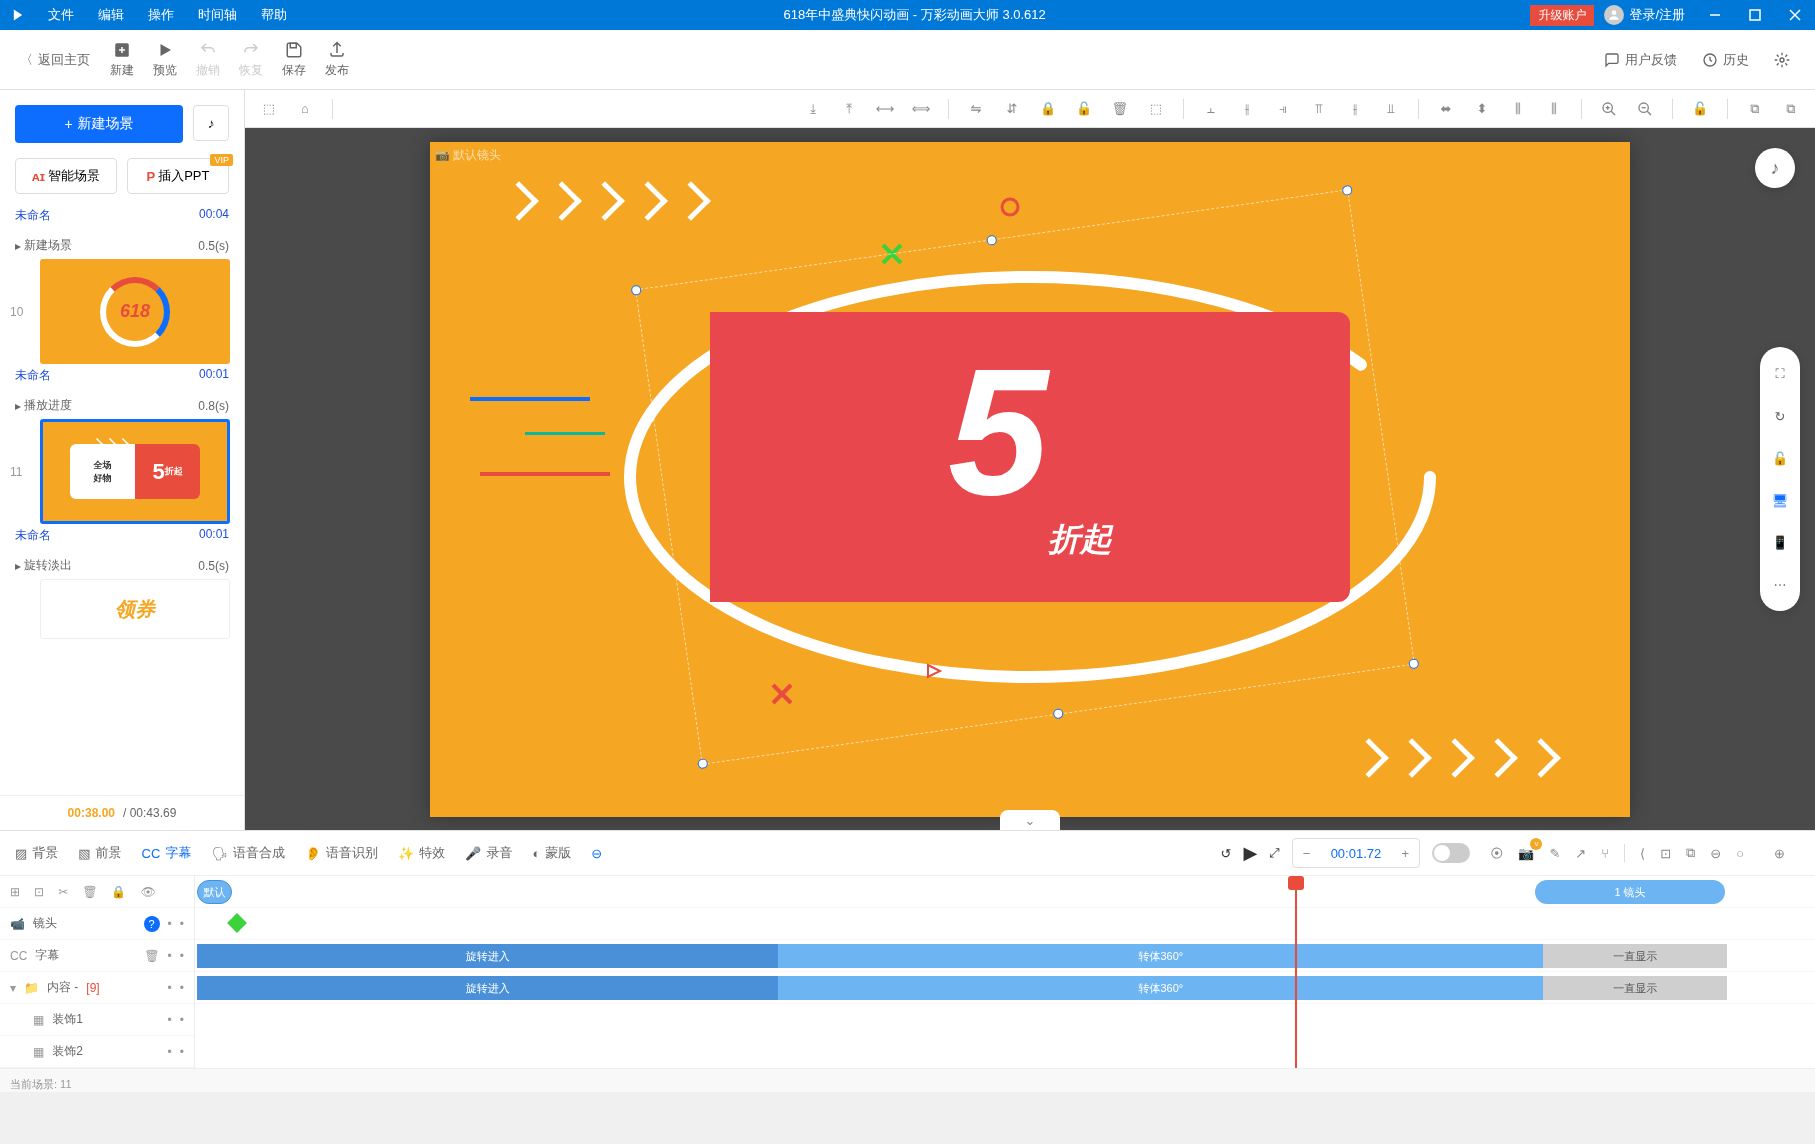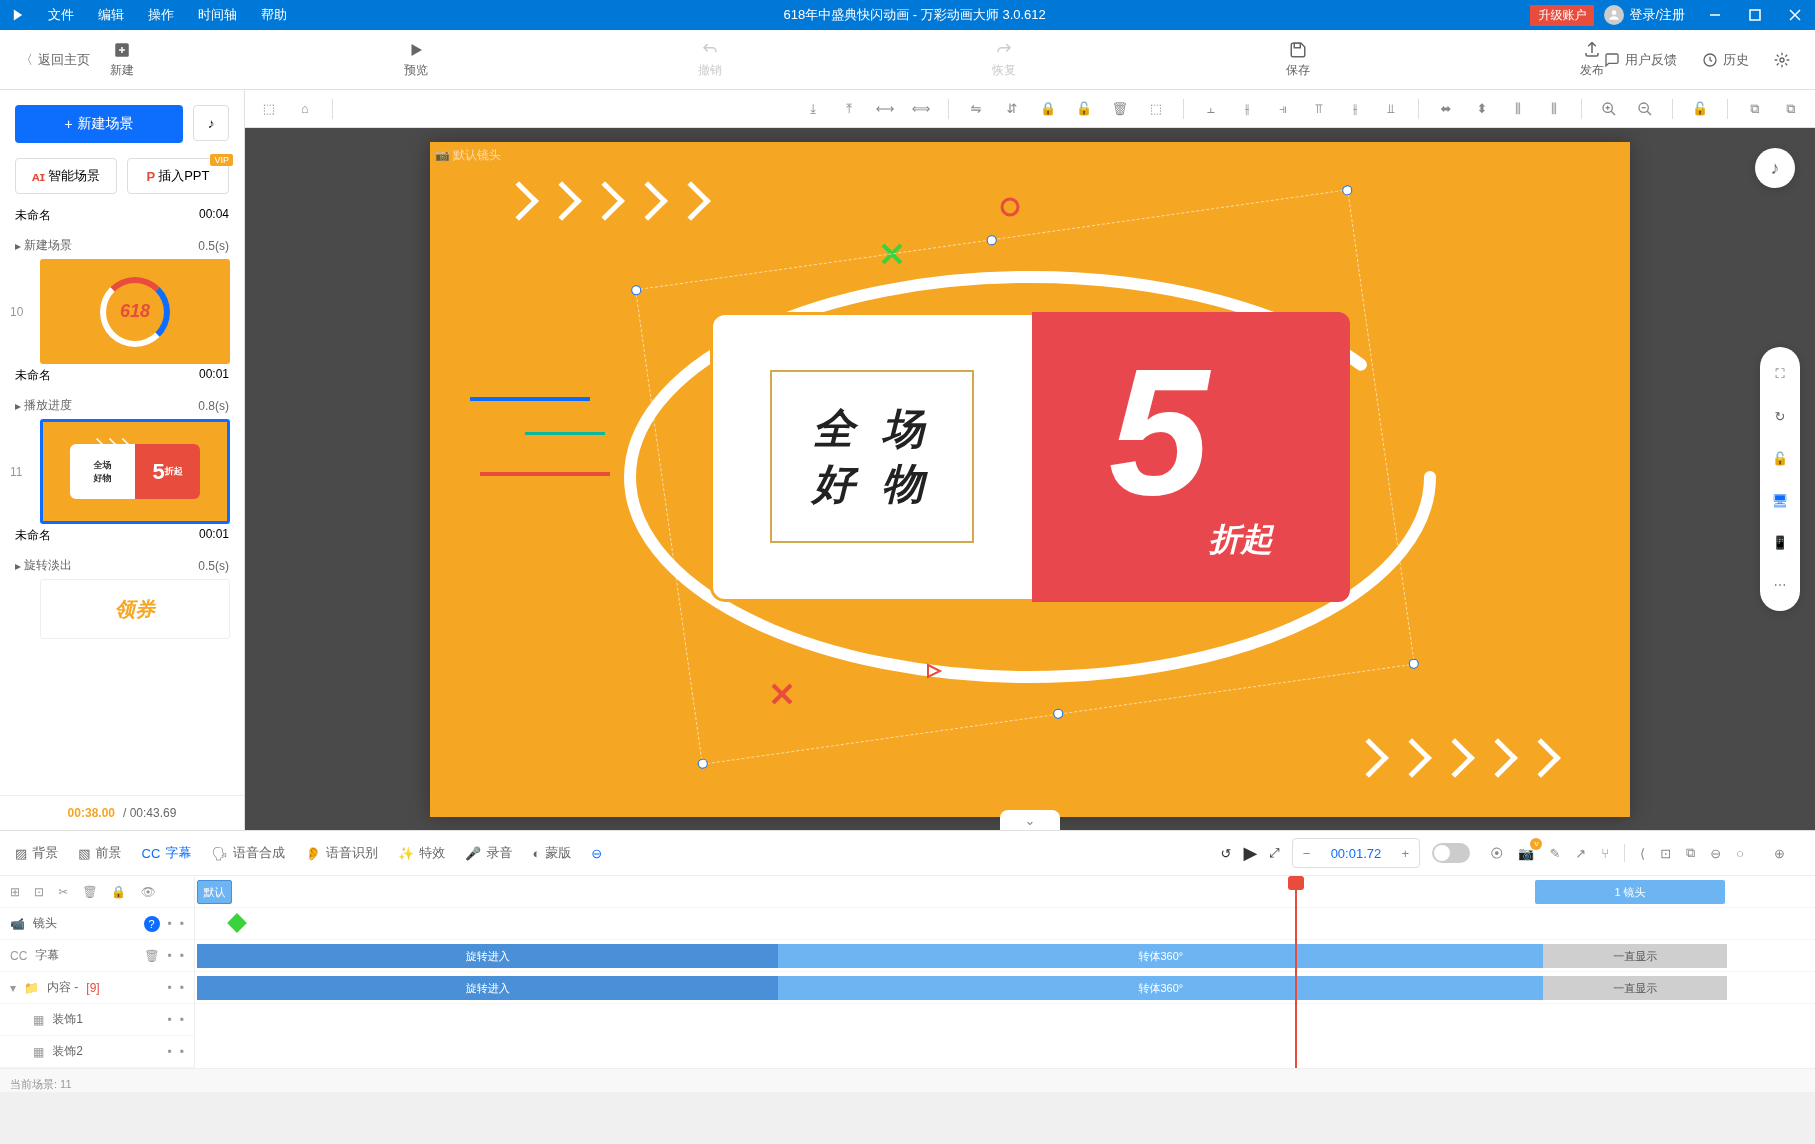--- a/index.html
+++ b/index.html
@@ -14,7 +14,7 @@
 .titlebar .win-btn{width:40px;height:30px;display:flex;align-items:center;justify-content:center;cursor:pointer;}
 .top-tool{background:white;height:60px;display:flex;align-items:center;border-bottom:1px solid #e0e0e0;}
 .back-home{padding:0 20px;color:#666;cursor:pointer;display:flex;align-items:center;gap:5px;}
-.top-tool .center{flex:1;display:flex;justify-content:space-between;gap:40px;}
+.top-tool .center{flex:1;display:flex;justify-content:flex-start;gap:19px;}
 .top-act{display:flex;flex-direction:column;align-items:center;color:#666;cursor:pointer;font-size:12px;gap:3px;}
 .top-act.disabled{color:#ccc;}
 .top-tool .right-acts{display:flex;gap:25px;padding-right:20px;color:#666;}

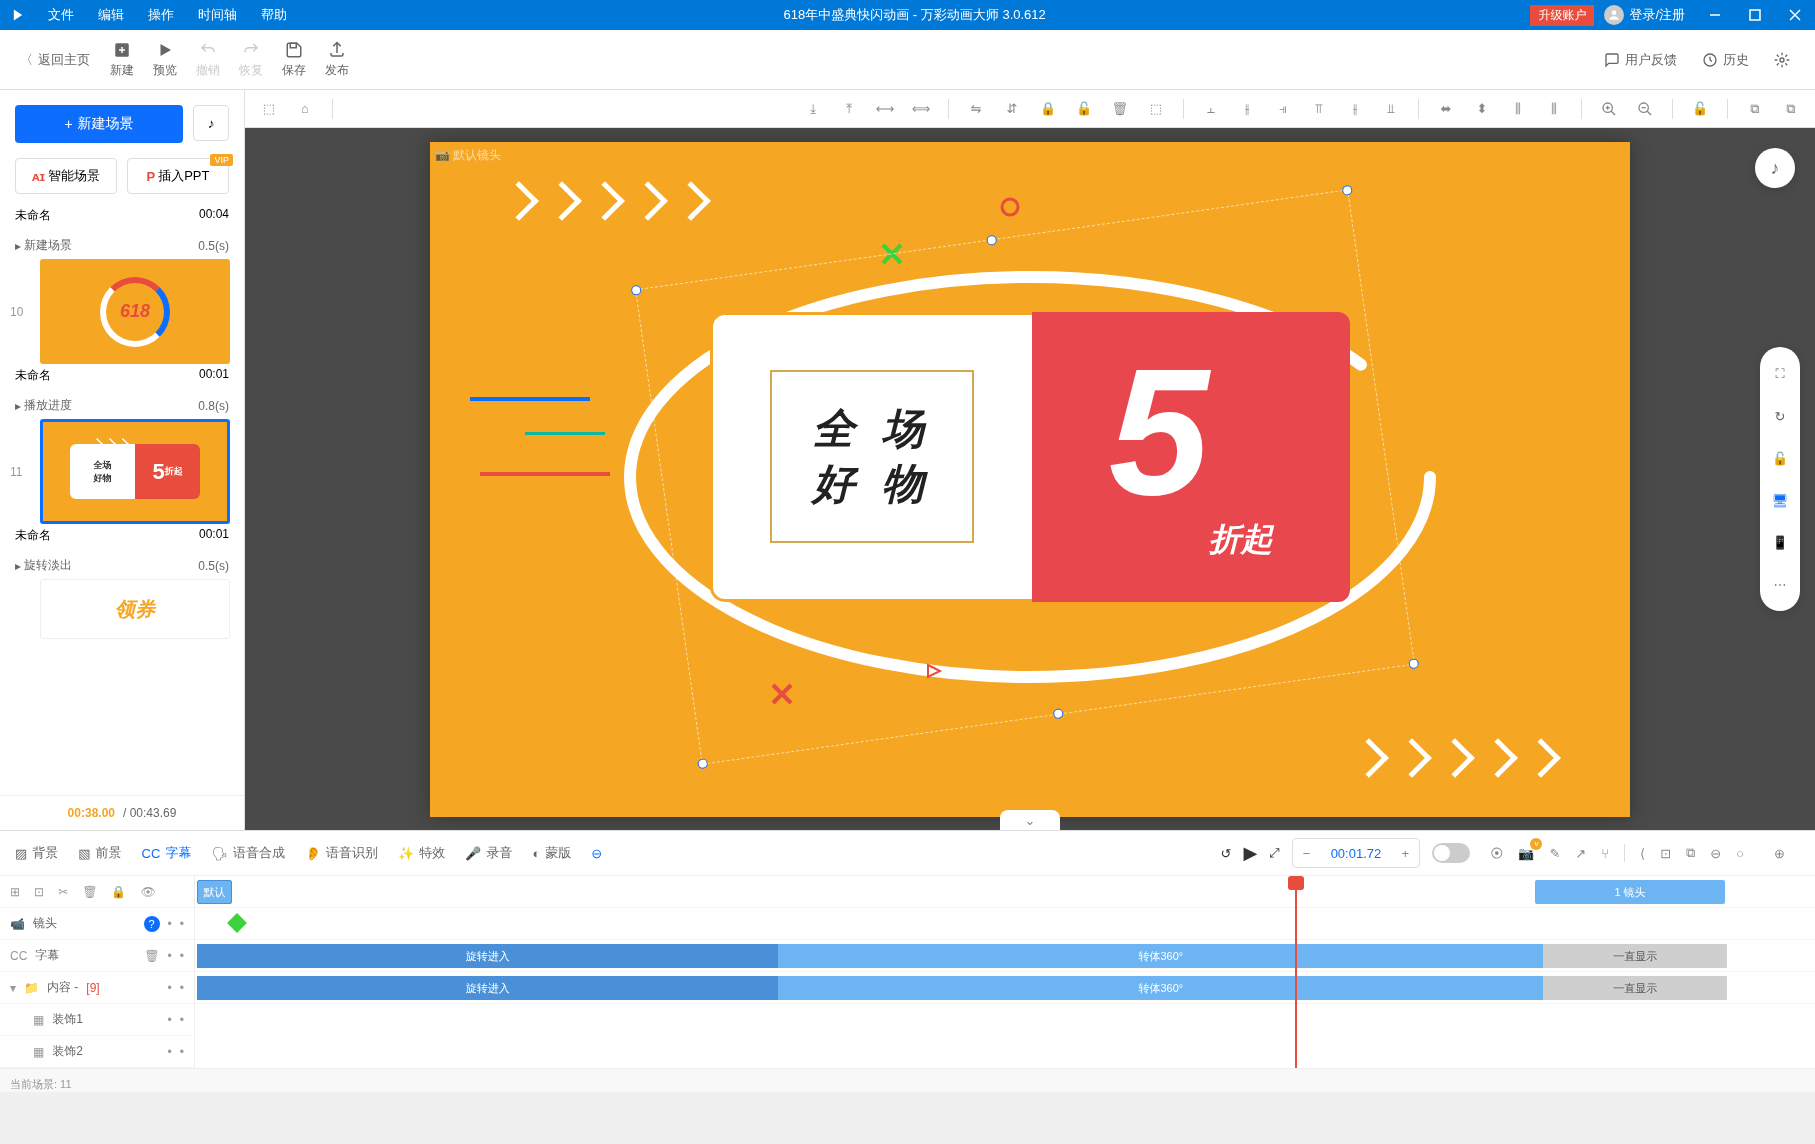--- a/index.html
+++ b/index.html
@@ -29,7 +29,7 @@
 .vip-badge{position:absolute;top:-5px;right:-5px;background:#f5a623;color:white;font-size:9px;padding:1px 4px;border-radius:2px;}
 .scene-list{flex:1;overflow-y:auto;padding:10px 15px;}
 .scene-item{margin-bottom:5px;}
-.scene-info{display:flex;justify-content:space-between;font-size:12px;color:#000000;padding:3px 0;gap:48px;}
+.scene-info{display:flex;justify-content:space-between;font-size:12px;color:#1d4ed8;padding:3px 0;gap:48px;}
 .trans-row{display:flex;justify-content:space-between;font-size:12px;color:#666;padding:5px 0;align-items:center;}
 .trans-row .pl{display:flex;align-items:center;gap:3px;}
 .scene-thumb{width:190px;height:105px;border-radius:3px;background:#f5a623;position:relative;overflow:hidden;}

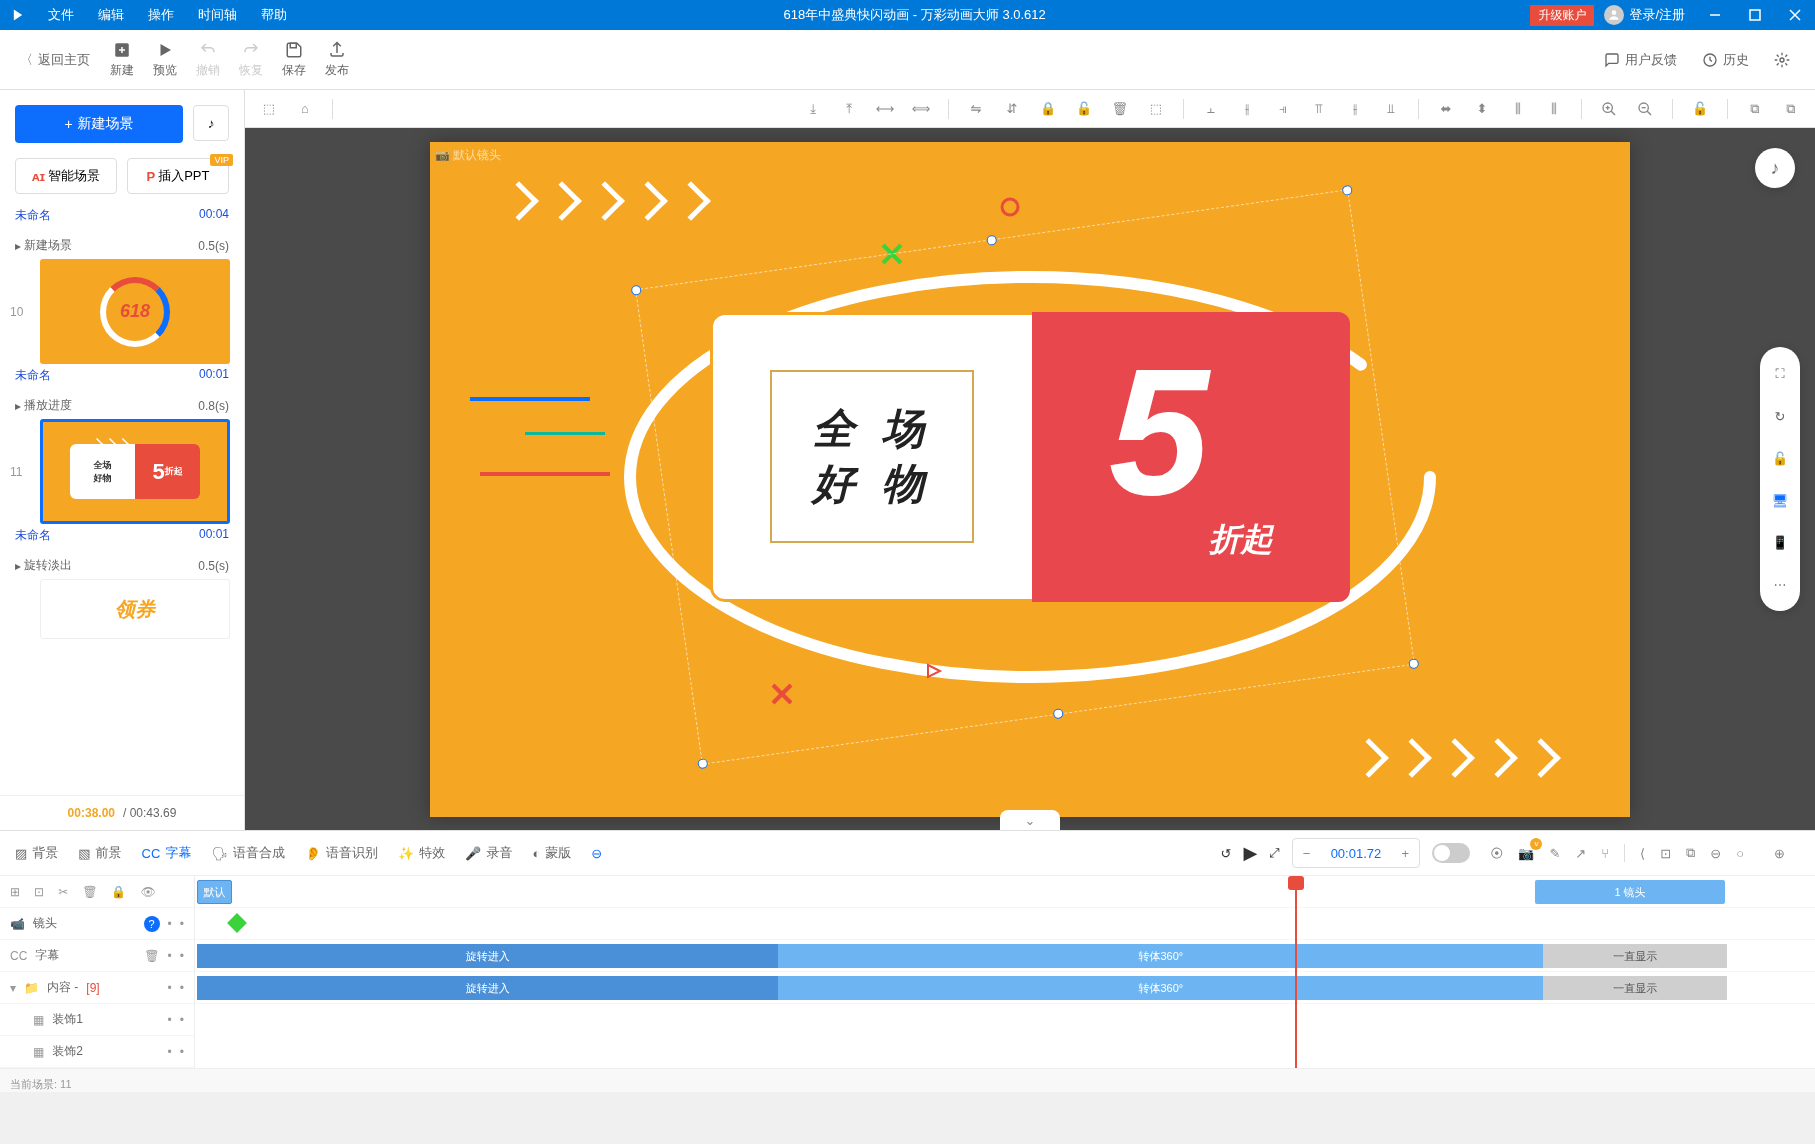--- a/index.html
+++ b/index.html
@@ -390,12 +390,6 @@
           </svg>
 
         <div class="canvas-coupon">
-          <div class="cc-l">
-              <div class="cc-l-inner">
-                <div>全 场</div>
-                <div>好 物</div>
-              </div>
-            </div>
           <div class="cc-r">
               <span class="cc-5">5</span>
               <span class="cc-sub">折起</span>

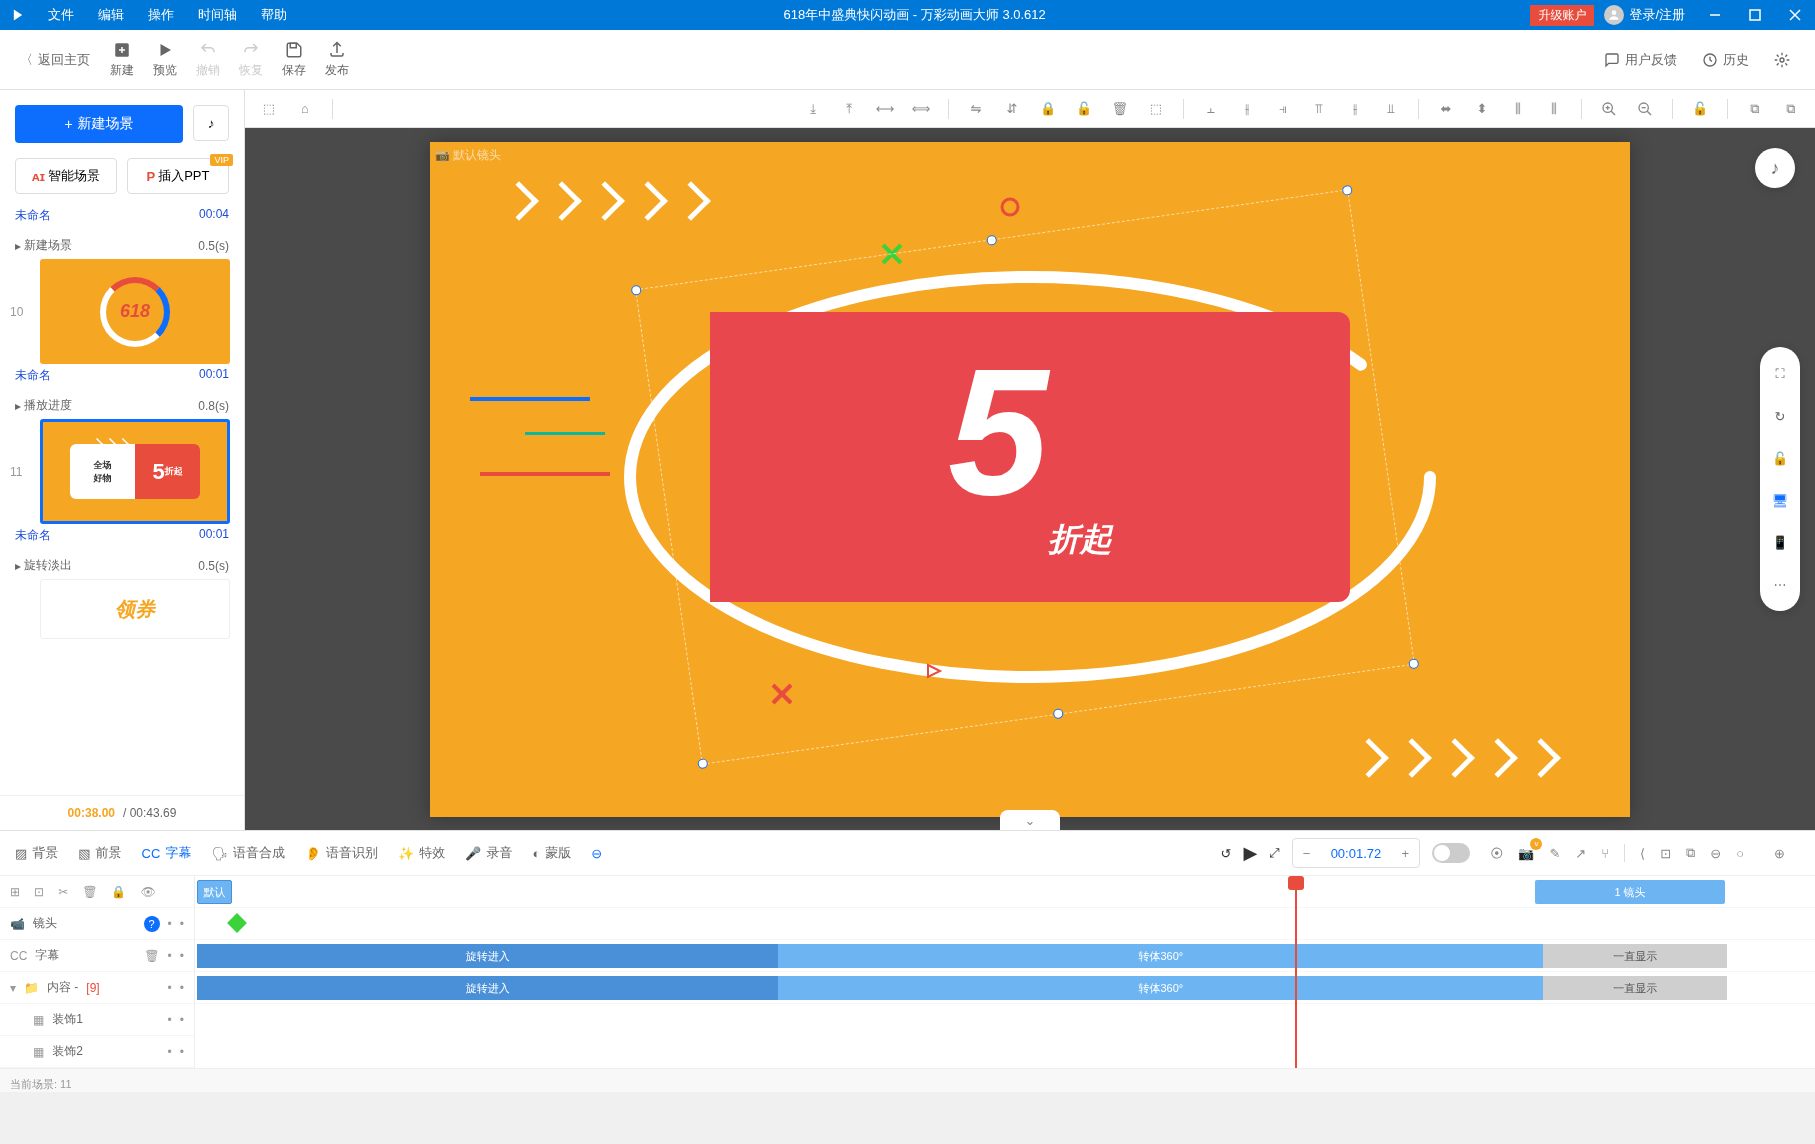--- a/index.html
+++ b/index.html
@@ -73,7 +73,7 @@
 .tl-ruler{height:32px;border-bottom:1px solid #eee;position:relative;font-size:11px;color:#999;}
 .tl-ruler span{position:absolute;top:5px;}
 .tl-track{height:32px;border-bottom:1px solid #f5f5f5;position:relative;}
-.tl-clip{position:absolute;height:24px;top:4px;background:#6db4f2;border-radius:2px;display:flex;align-items:center;justify-content:center;color:white;font-size:11px;}
+.tl-clip{position:absolute;height:24px;top:4px;background:#6db4f2;border-radius:12px;display:flex;align-items:center;justify-content:center;color:white;font-size:11px;}
 .tl-clip.cam{background:#6db4f2;border:1px solid #4a90d9;}
 .tl-seg{position:absolute;height:24px;top:4px;display:flex;color:white;font-size:11px;}
 .tl-seg>div{display:flex;align-items:center;justify-content:center;}

